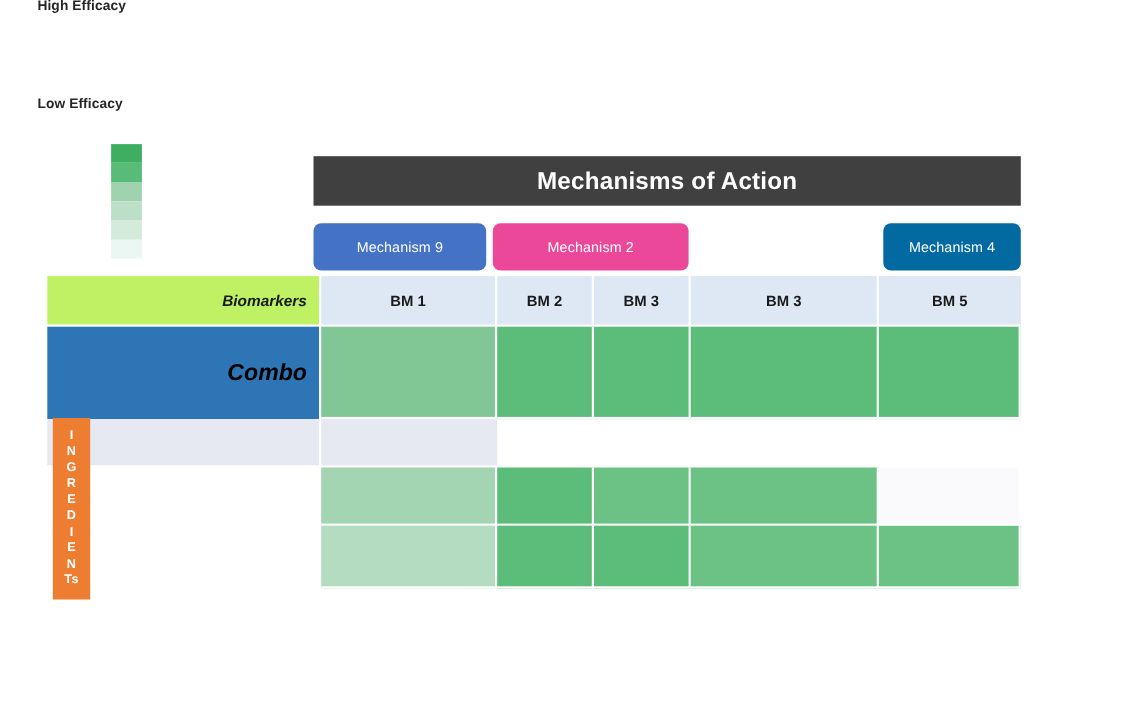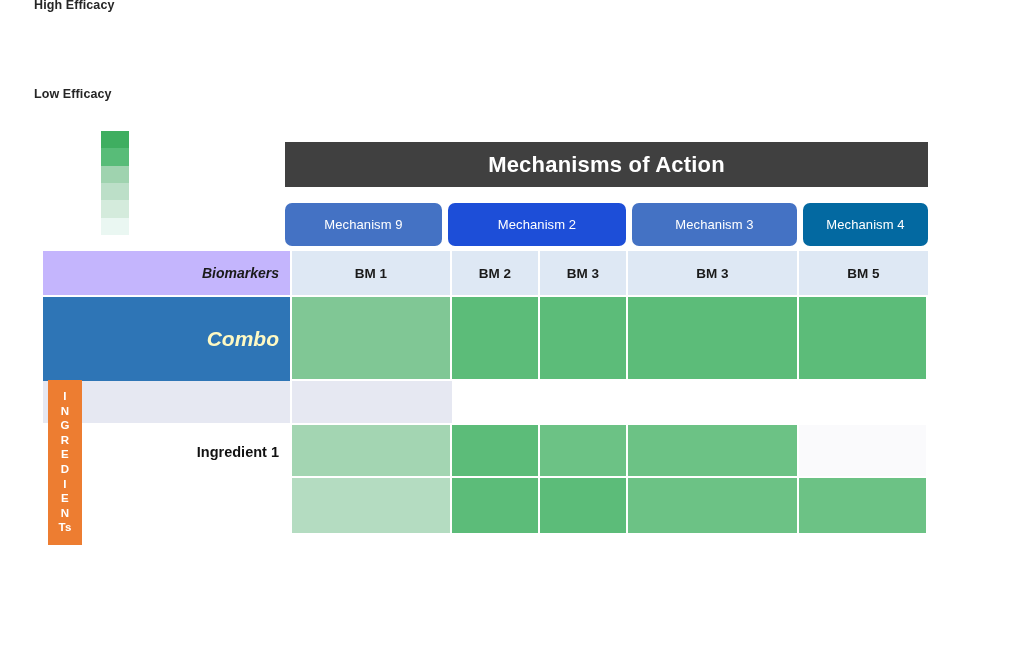--- a/index.html
+++ b/index.html
@@ -190,7 +190,7 @@
 
   <div id="mech-row">
       <div class="mech-chip" style="left: 0px; width: 157px; background: rgb(68, 114, 196);">Mechanism 9</div>
-      <div class="mech-chip" style="left: 163px; width: 178px; background: #1d4ed8;">Mechanism 2</div>
+      <div class="mech-chip" style="left: 163px; width: 178px; background: #ec4899;">Mechanism 2</div>
       <div class="mech-chip" style="left: 347px; width: 165px; background: rgb(68, 114, 196);">Mechanism 3</div>
       <div class="mech-chip" style="left: 518px; width: 125px; background: #0369a1;">Mechanism 4</div>
     </div>

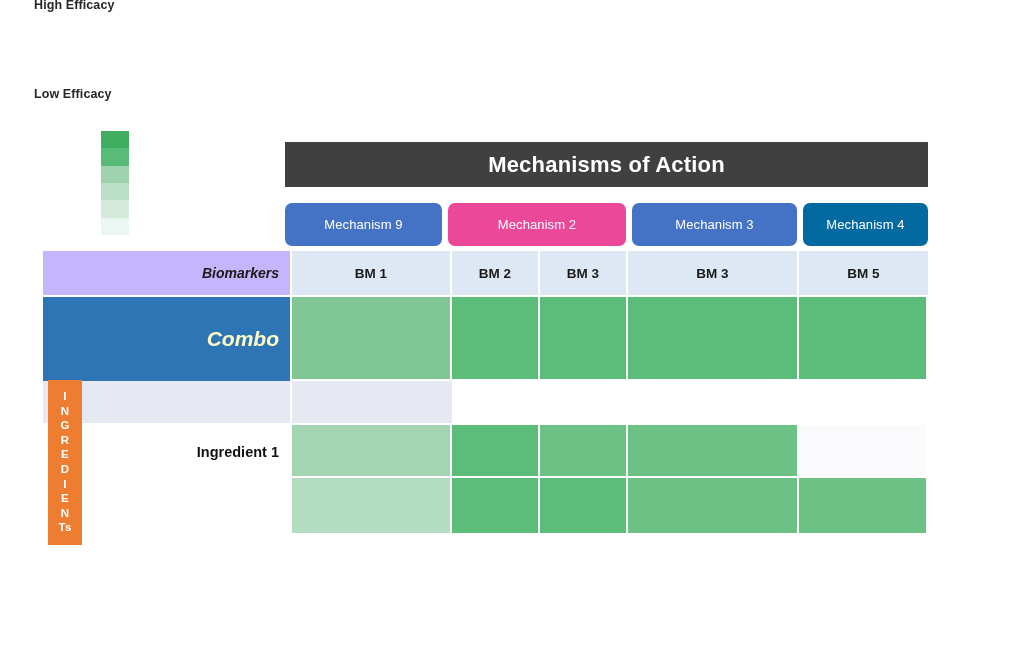--- a/index.html
+++ b/index.html
@@ -191,7 +191,6 @@
   <div id="mech-row">
       <div class="mech-chip" style="left: 0px; width: 157px; background: rgb(68, 114, 196);">Mechanism 9</div>
       <div class="mech-chip" style="left: 163px; width: 178px; background: #ec4899;">Mechanism 2</div>
-      <div class="mech-chip" style="left: 347px; width: 165px; background: rgb(68, 114, 196);">Mechanism 3</div>
       <div class="mech-chip" style="left: 518px; width: 125px; background: #0369a1;">Mechanism 4</div>
     </div>
 

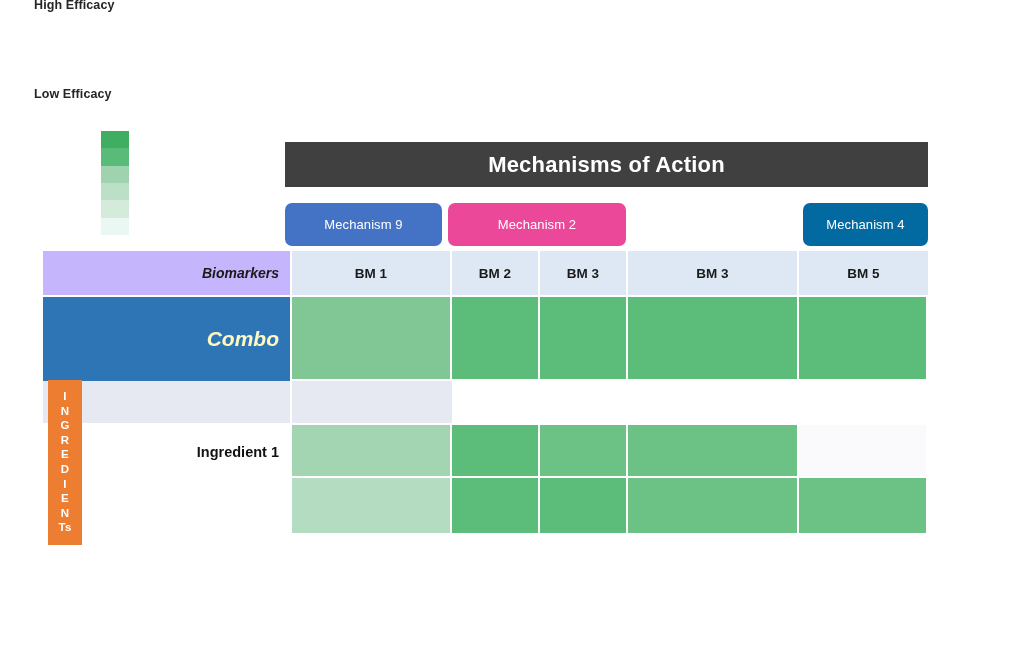--- a/index.html
+++ b/index.html
@@ -110,7 +110,7 @@
   }
   .bm-head.last { border-right: none; }
   #biomarkers-label {
-    background: #c4b5fd;
+    background: #bef264;
     display: flex;
     align-items: center;
     justify-content: flex-end;

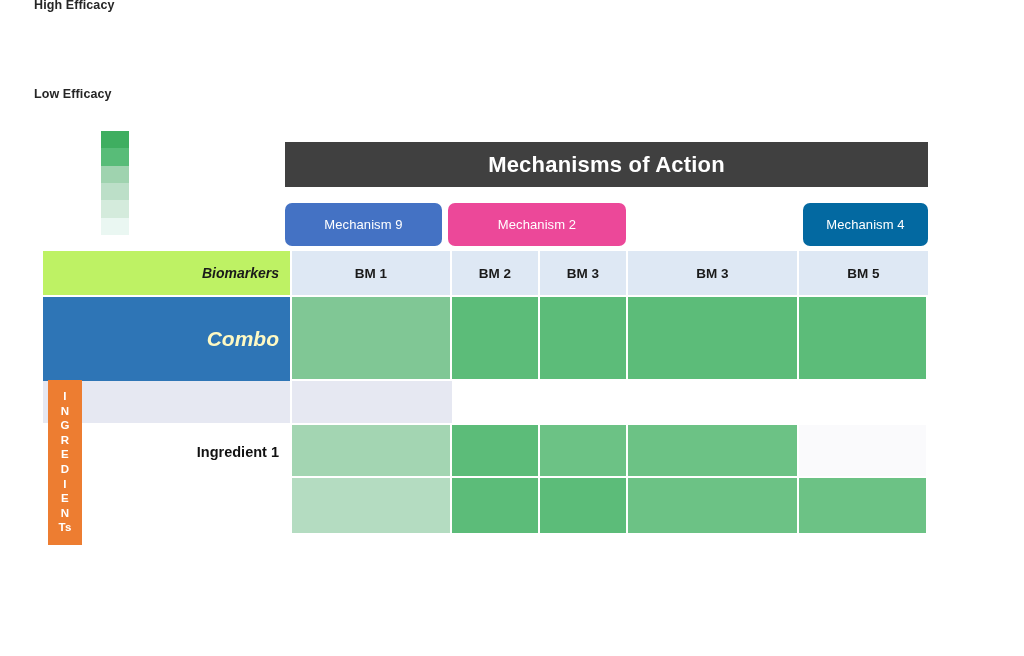--- a/index.html
+++ b/index.html
@@ -128,7 +128,7 @@
     justify-content: flex-end;
     padding-right: 11px;
     box-sizing: border-box;
-    color: #fef9c3;
+    color: #000000;
     font-size: 21px;
     font-weight: bold;
     font-style: italic;

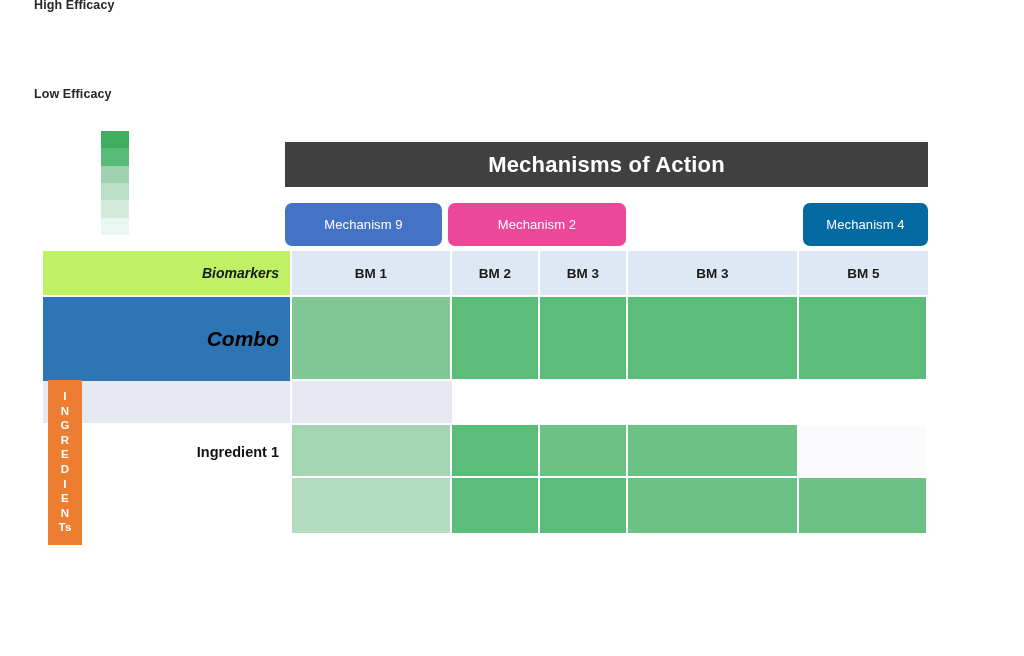--- a/index.html
+++ b/index.html
@@ -209,7 +209,6 @@
       <div class="cell heat" style="left: 756px; top: 46px; width: 129px; height: 84px; background: rgb(92, 188, 121);"></div>
       <div class="cell spacer-cell" style="left: 0px; top: 130px; width: 247px; height: 42px; background: rgb(230, 232, 242);"></div>
       <div class="cell spacer-cell" style="left: 249px; top: 130px; width: 160px; height: 42px; background: rgb(230, 232, 242);"></div>
-      <div class="cell row-label" style="left: 0px; top: 174px; width: 247px; height: 53px;">Ingredient 1</div>
       <div class="cell heat" style="left: 249px; top: 174px; width: 160px; height: 53px; background: rgb(163, 213, 178);"></div>
       <div class="cell heat" style="left: 409px; top: 174px; width: 88px; height: 53px; background: rgb(92, 188, 121);"></div>
       <div class="cell heat" style="left: 497px; top: 174px; width: 88px; height: 53px; background: rgb(108, 194, 133);"></div>

